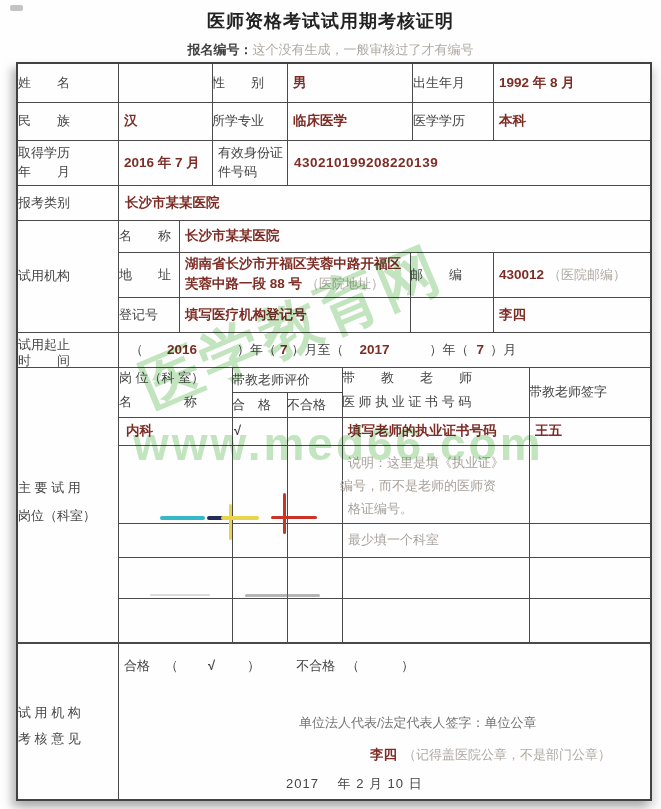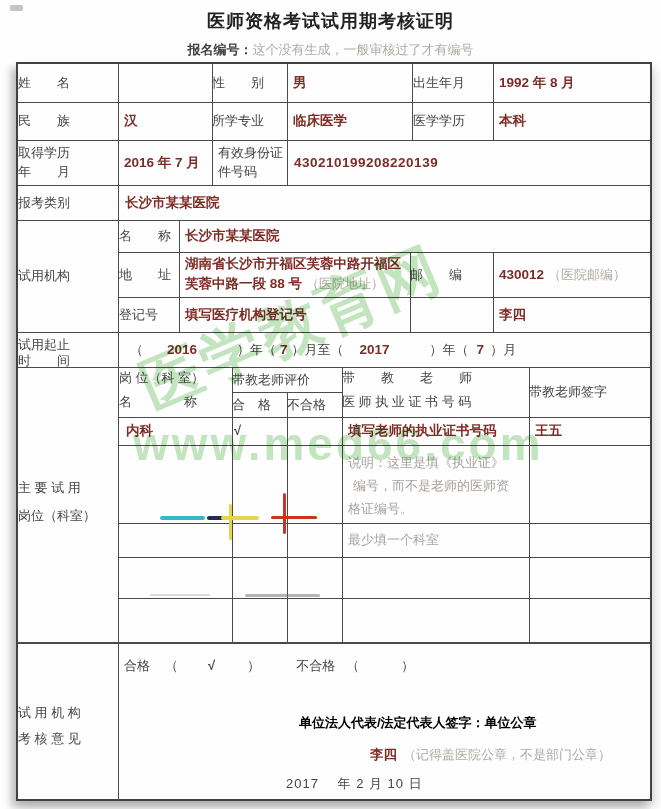--- a/index.html
+++ b/index.html
@@ -133,7 +133,7 @@
     <div class="cell val" style="left:517px;top:353px;width:110px;line-height:28px">王五</div>
 
     <div class="cell note" style="left:330px;top:390px;width:185px;height:20px">说明：这里是填《执业证》</div>
-    <div class="cell note" style="left:335px;top:413px;width:185px;height:20px">编号，而不是老师的医师资</div>
+    <div class="cell note" style="left:322px;top:413px;width:185px;height:20px">编号，而不是老师的医师资</div>
     <div class="cell note" style="left:330px;top:459px;width:185px;line-height:34px">最少填一个科室</div>
     <div class="cell note" style="left:330px;top:436px;width:185px;height:20px">格证编号。</div>
 

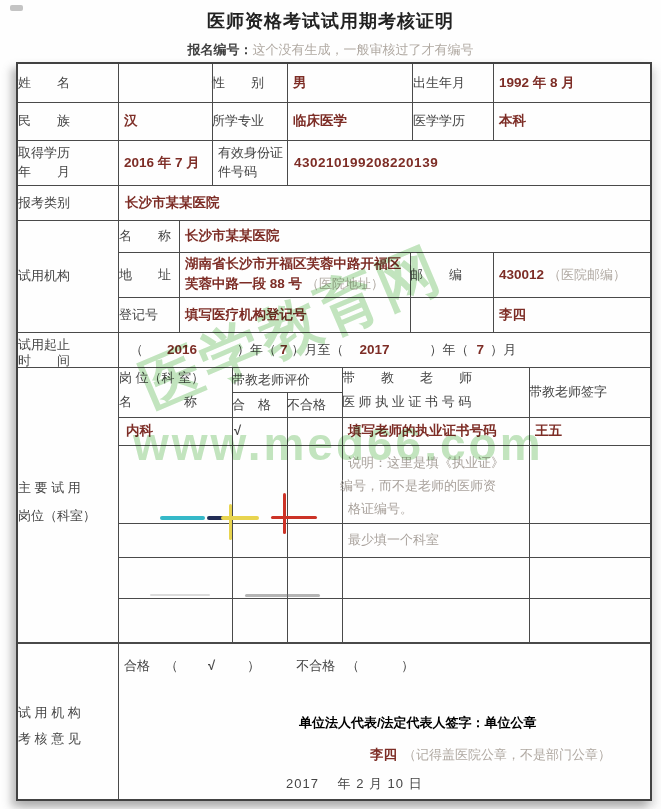--- a/index.html
+++ b/index.html
@@ -140,7 +140,7 @@
     <div class="cell lbl" style="left:0;top:640px;width:100px;height:16px">试 用 机 构</div>
     <div class="cell lbl" style="left:0;top:666px;width:100px;height:16px">考 核 意 见</div>
     <div class="cell" style="left:106px;top:590px;width:440px;line-height:24px"><span>合格</span><span style="margin-left:15px">（</span><span class="check" style="margin-left:30px">√</span><span style="margin-left:32px">）</span><span style="margin-left:36px">不合格</span><span style="margin-left:11px">（</span><span style="margin-left:42px">）</span></div>
-    <div class="cell" style="left:281px;top:650px;width:330px;height:18px;font-weight:bold;color:#000000">单位法人代表/法定代表人签字：单位公章</div>
+    <div class="cell" style="left:281px;top:650px;width:330px;height:18px;font-weight:normal;color:#737373">单位法人代表/法定代表人签字：单位公章</div>
     <div class="cell" style="left:352px;top:682px;width:290px;height:18px"><span class="val">李四</span><span class="hint" style="margin-left:6px">（记得盖医院公章，不是部门公章）</span></div>
     <div class="cell" style="left:268px;top:711px;width:250px;height:18px;letter-spacing:1px">2017　 年  2  月 10  日</div>
 

